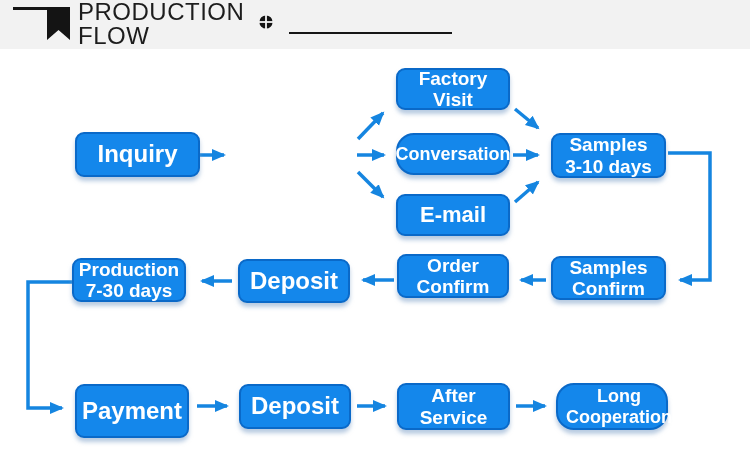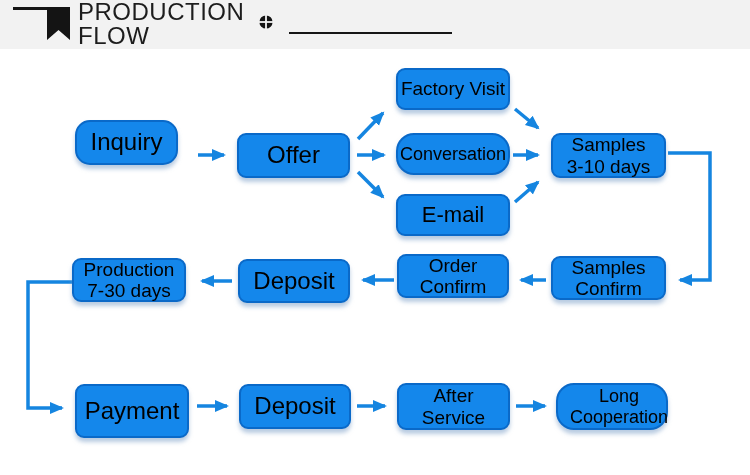--- a/index.html
+++ b/index.html
@@ -18,7 +18,7 @@
 
   
   .node{position:absolute;background:#1487eb;border:2px solid #0a69c8;border-radius:9px;
-        color:#000000;font-weight:normal;display:flex;align-items:center;justify-content:center;
+        color:#ffffff;font-weight:bold;display:flex;align-items:center;justify-content:center;
         text-align:center;white-space:pre-line;line-height:1.12;box-sizing:border-box;
         box-shadow:0 4px 4px rgba(125,160,200,0.55);}
   .node--xl{font-size:24px;}

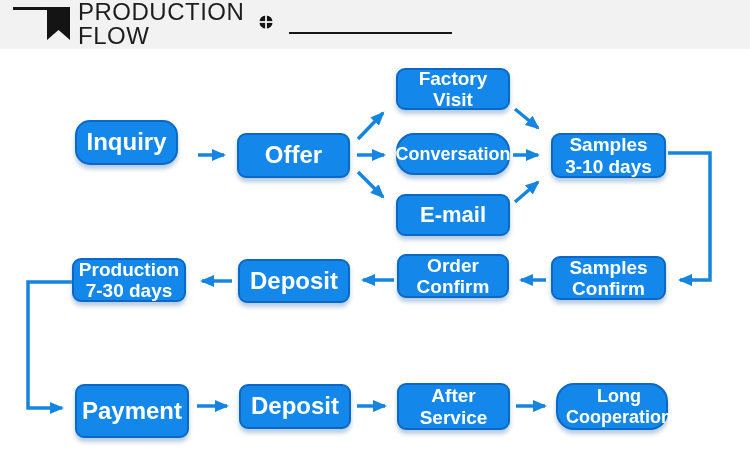--- a/index.html
+++ b/index.html
@@ -73,7 +73,7 @@
     </g>
   </svg>
 
-  <div class="node node--xl" style="left:75px;top:120px;width:103px;height:45px;border-radius:15px;">Inquiry</div>
+  <div class="node node--xl" style="left:75px;top:132px;width:125px;height:45px;">Inquiry</div>
   <div class="node node--xl" style="left:237px;top:133px;width:113px;height:45px;">Offer</div>
   <div class="node node--md" style="left:396px;top:68px;width:114px;height:42px;">Factory Visit</div>
   <div class="node node--sm" style="left:396px;top:133px;width:114px;height:42px;">Conversation</div>

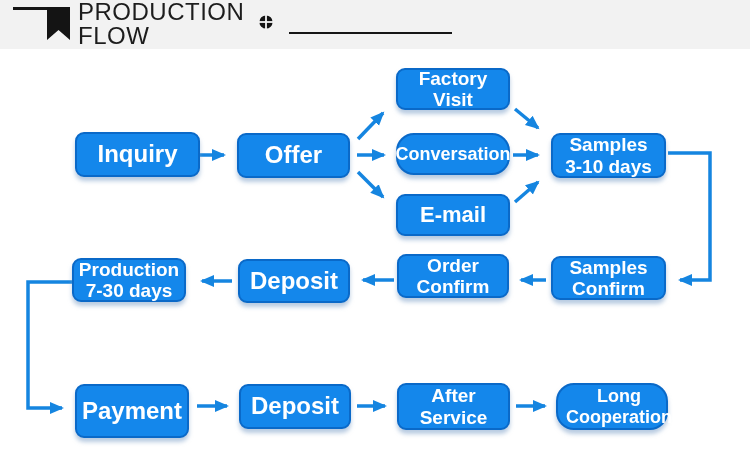--- a/index.html
+++ b/index.html
@@ -74,7 +74,6 @@
   </svg>
 
   <div class="node node--xl" style="left:75px;top:132px;width:125px;height:45px;">Inquiry</div>
-  <div class="node node--xl" style="left:237px;top:133px;width:113px;height:45px;">Offer</div>
   <div class="node node--md" style="left:396px;top:68px;width:114px;height:42px;">Factory Visit</div>
   <div class="node node--sm" style="left:396px;top:133px;width:114px;height:42px;">Conversation</div>
   <div class="node node--lg" style="left:396px;top:194px;width:114px;height:42px;text-align:right;">E-mail</div>

